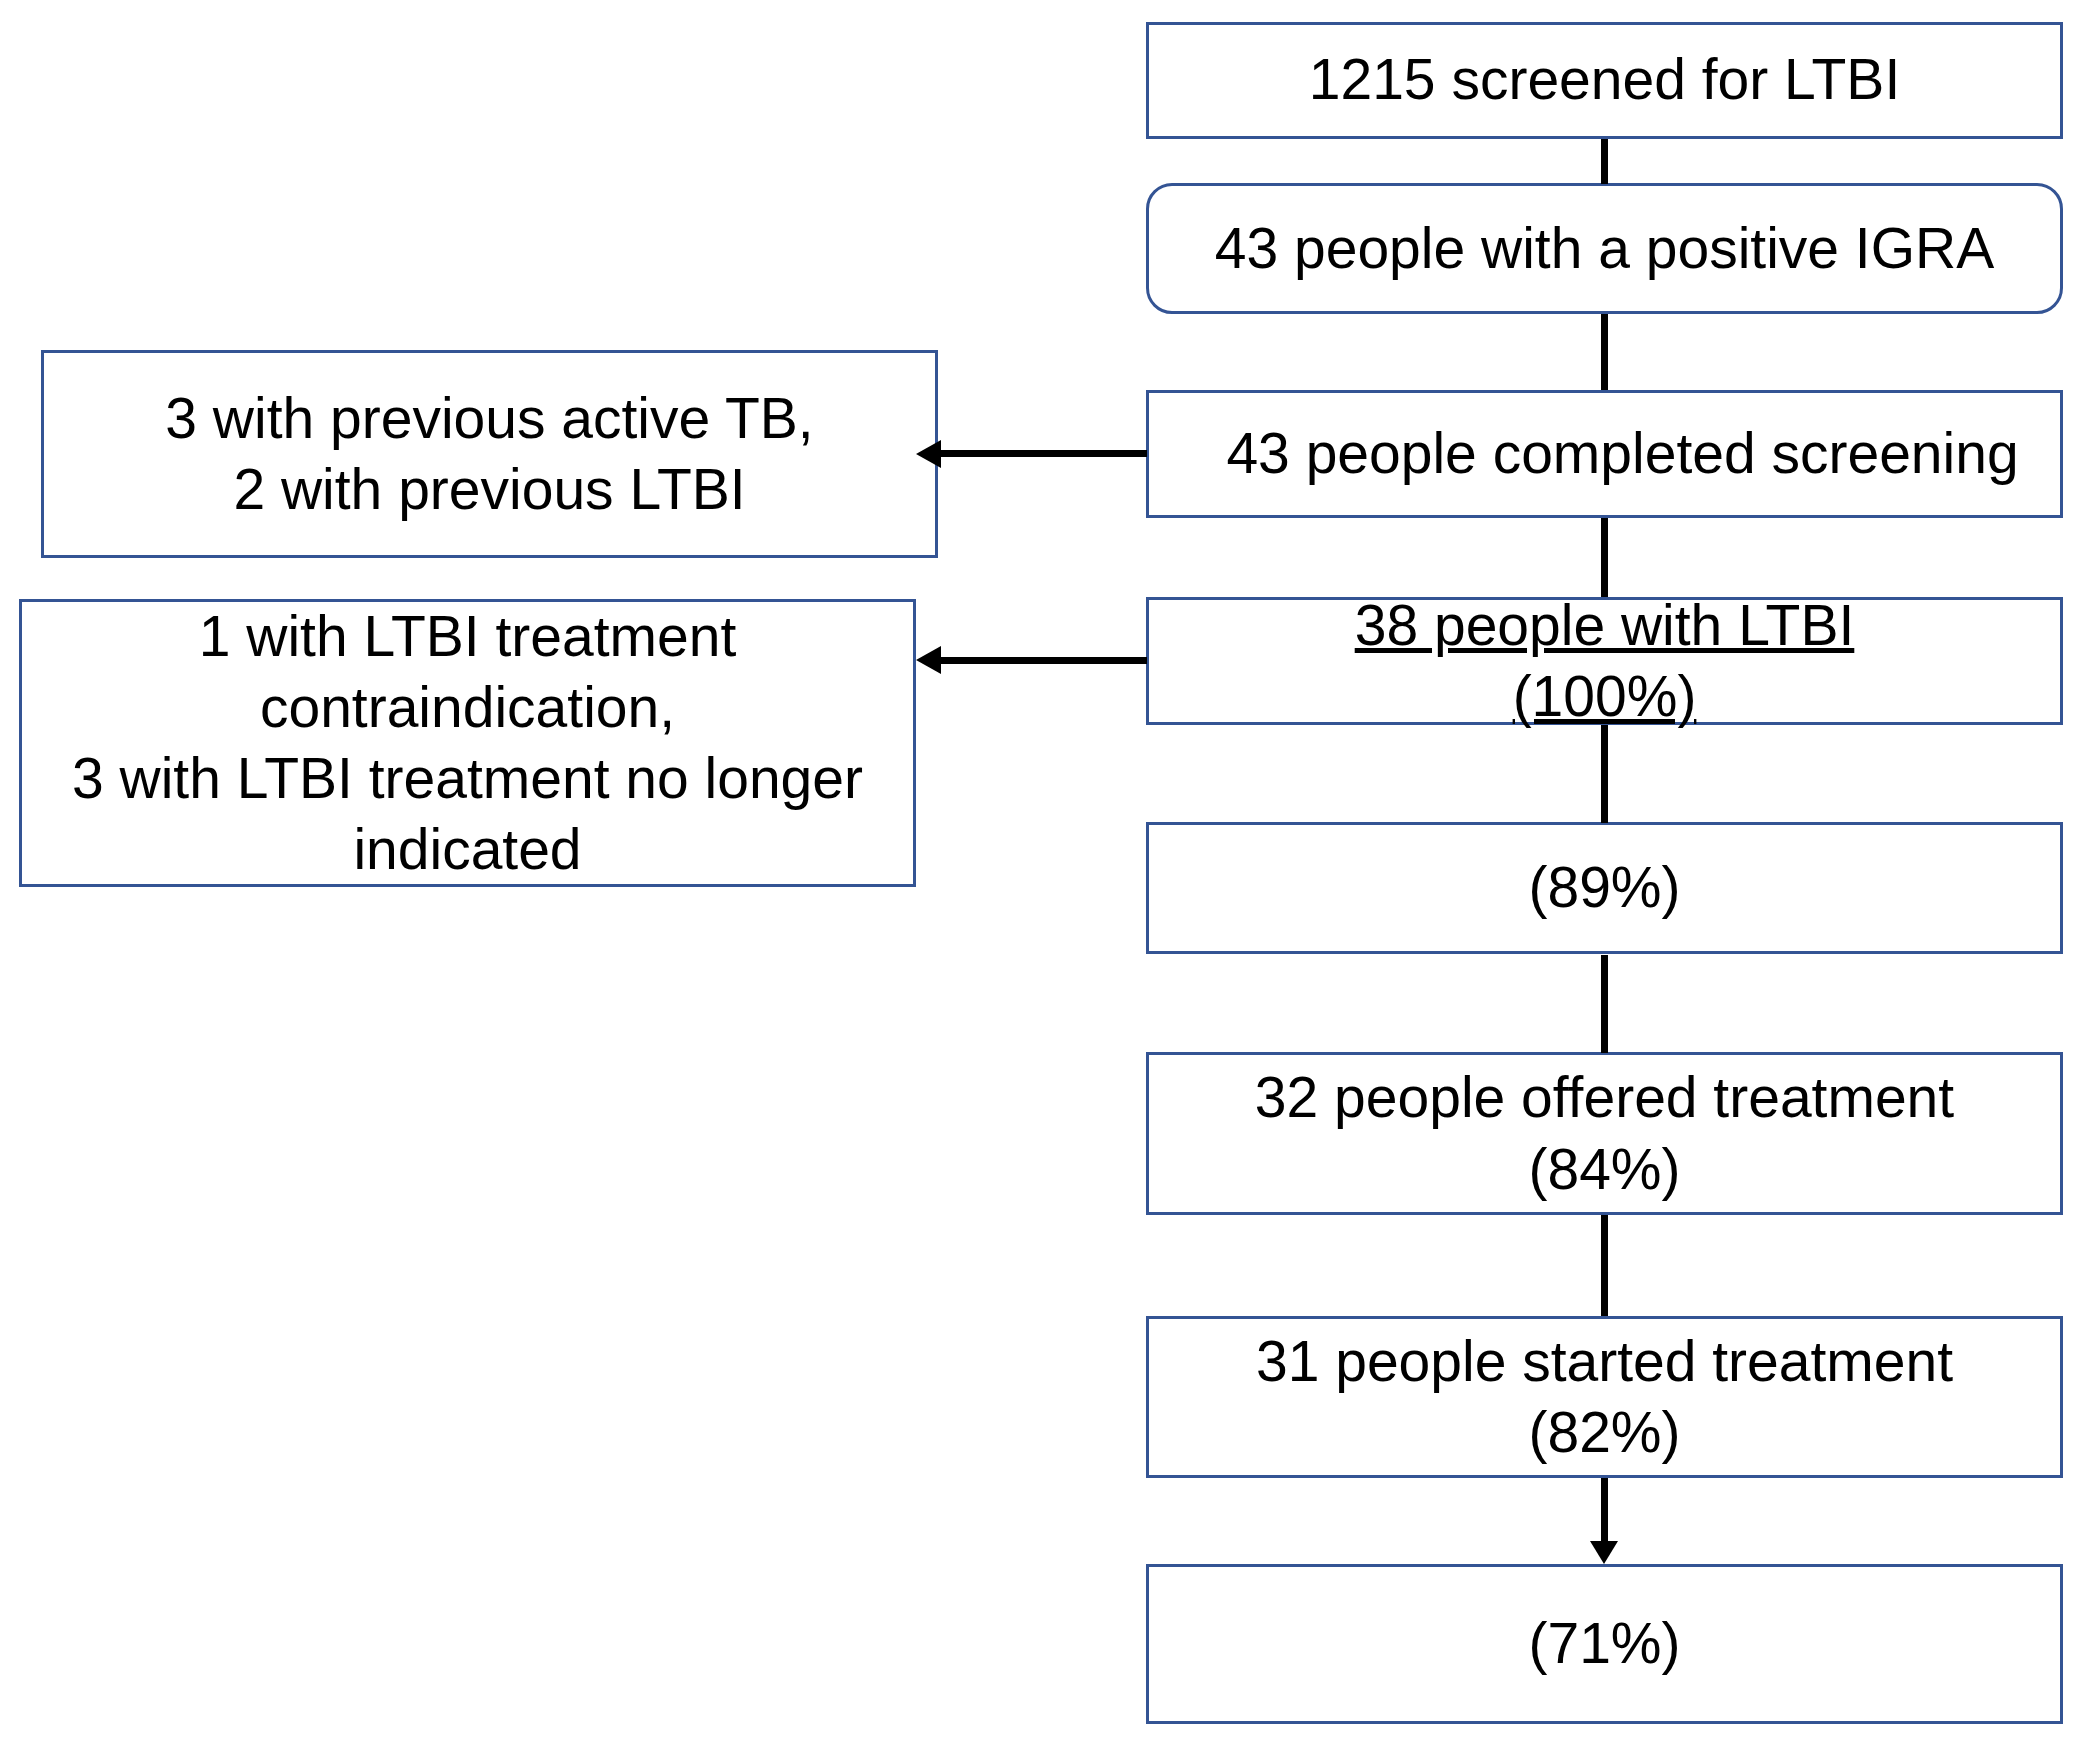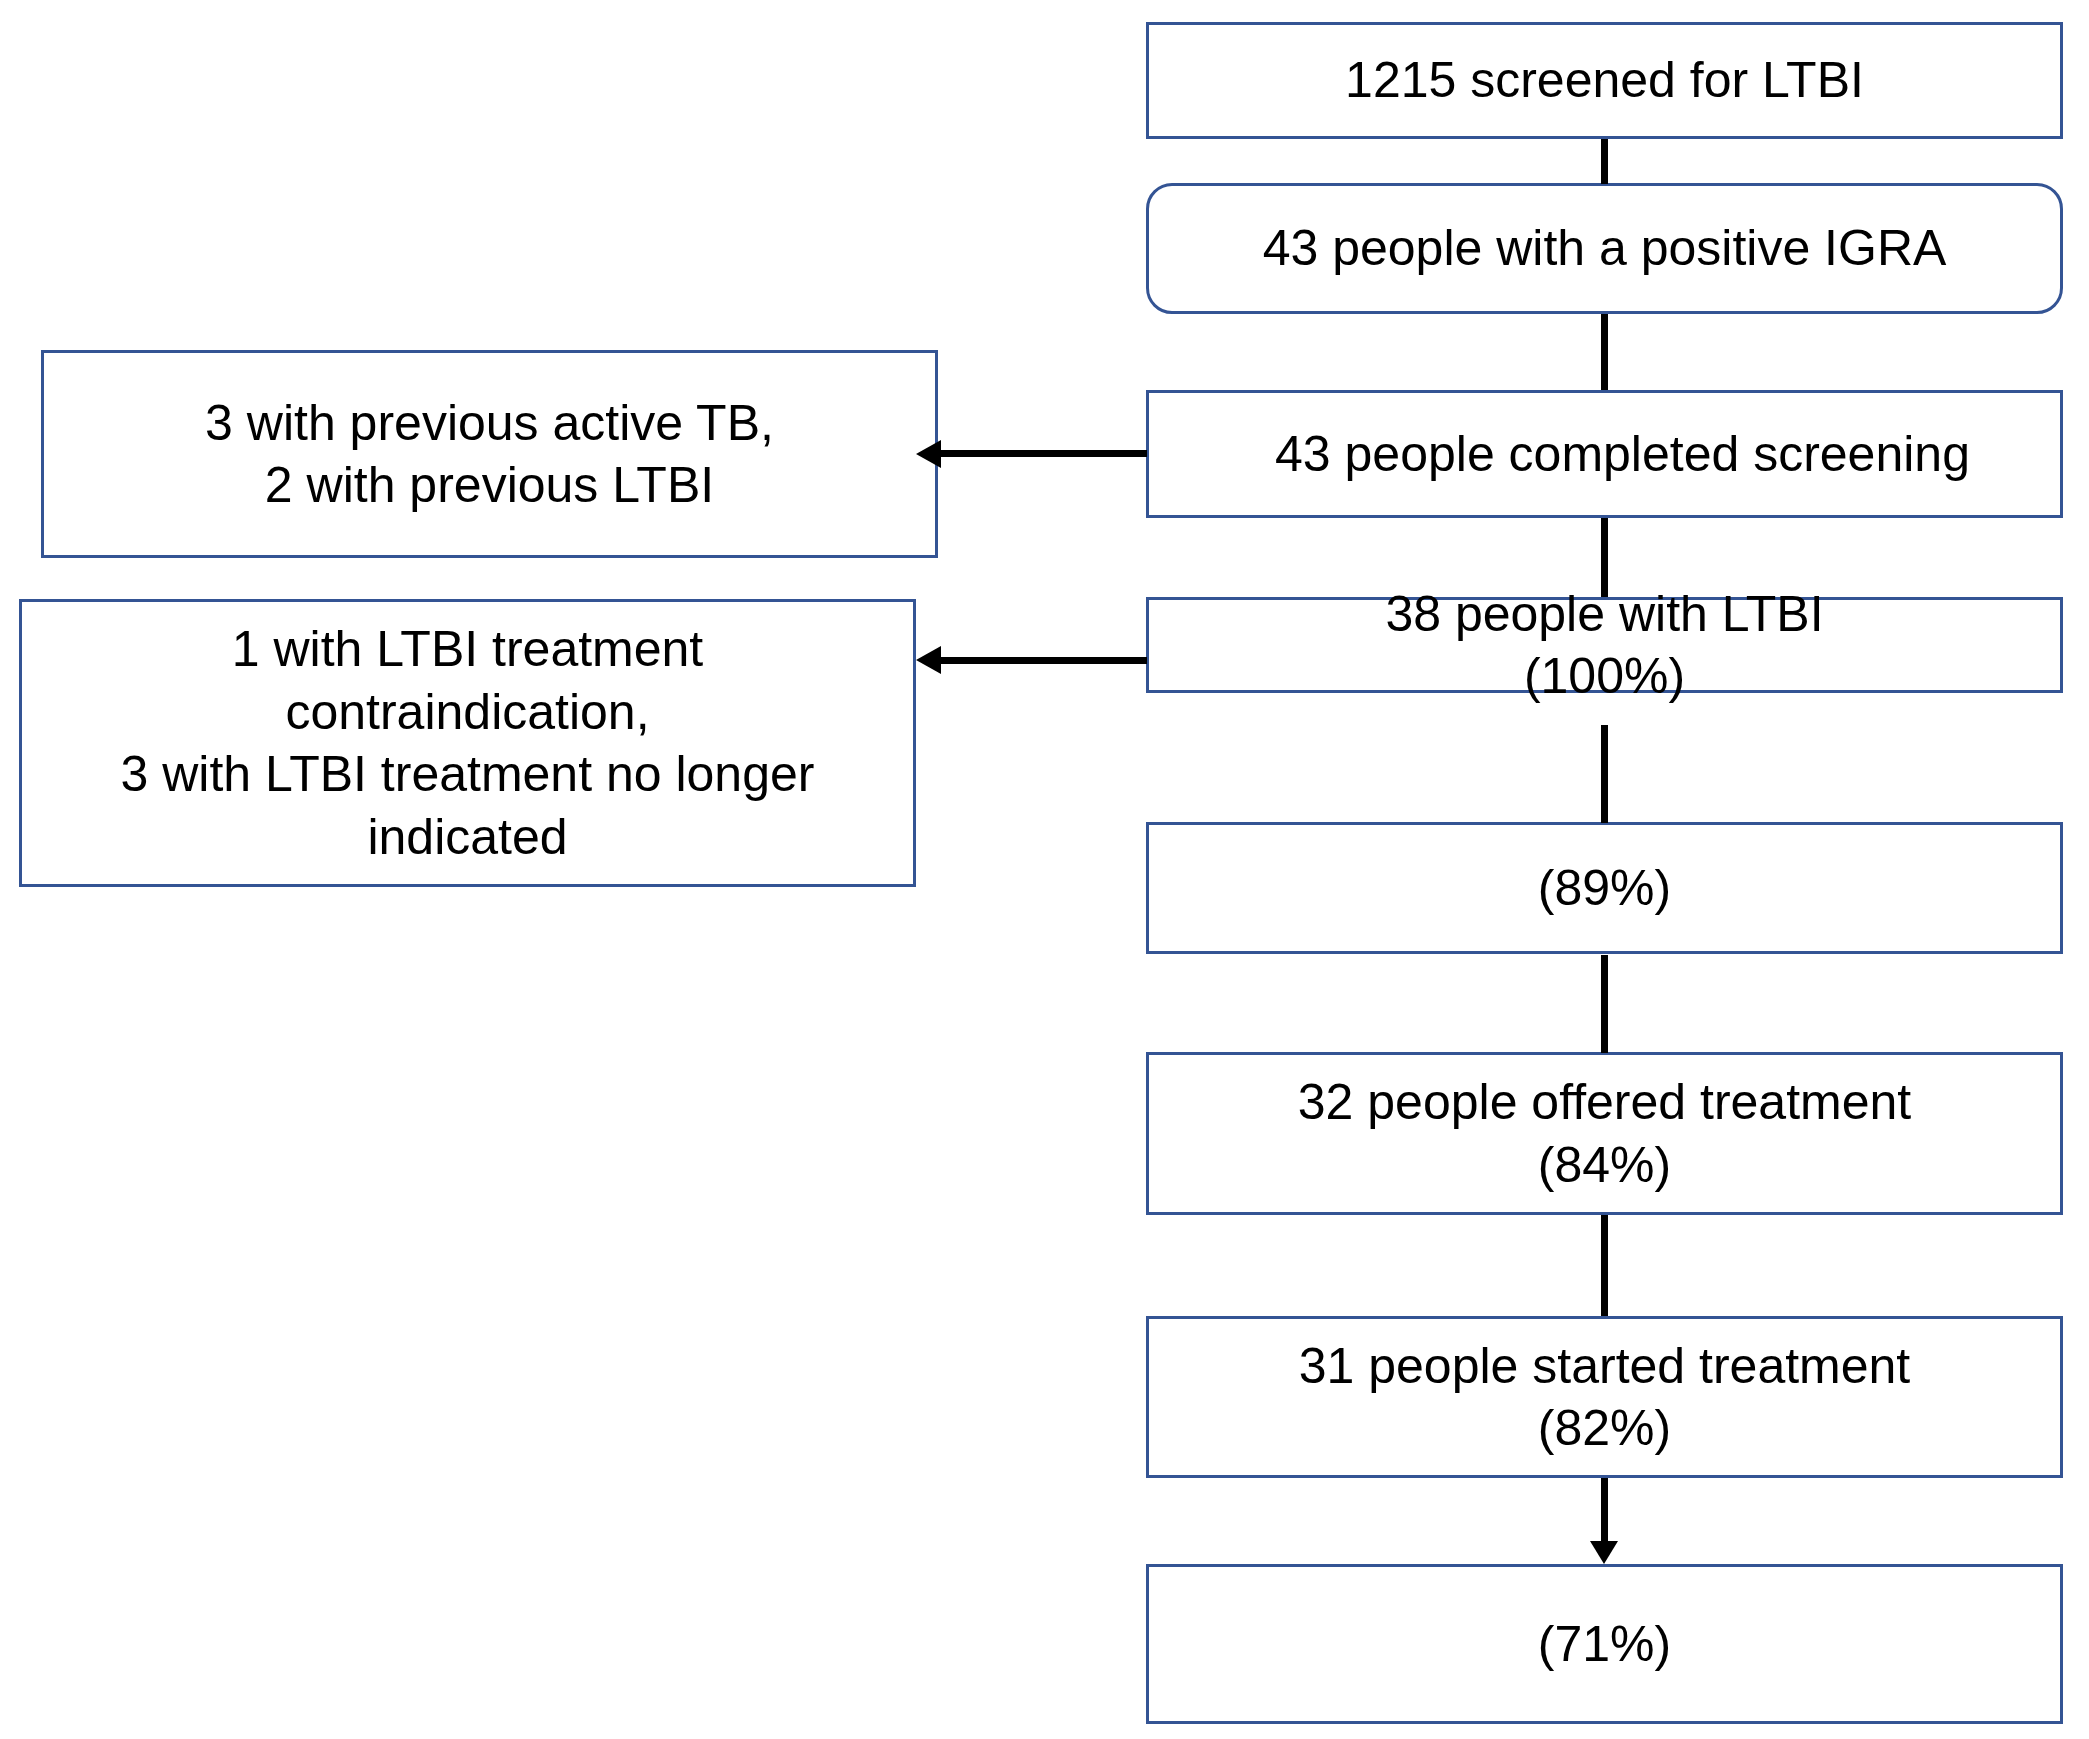--- a/index.html
+++ b/index.html
@@ -22,7 +22,7 @@
     justify-content:center;
     align-items:center;
     text-align:center;
-    font-size:50px;
+    font-size:57px;
     line-height:1.25;
   }
   .main{left:1146px;width:917px;}

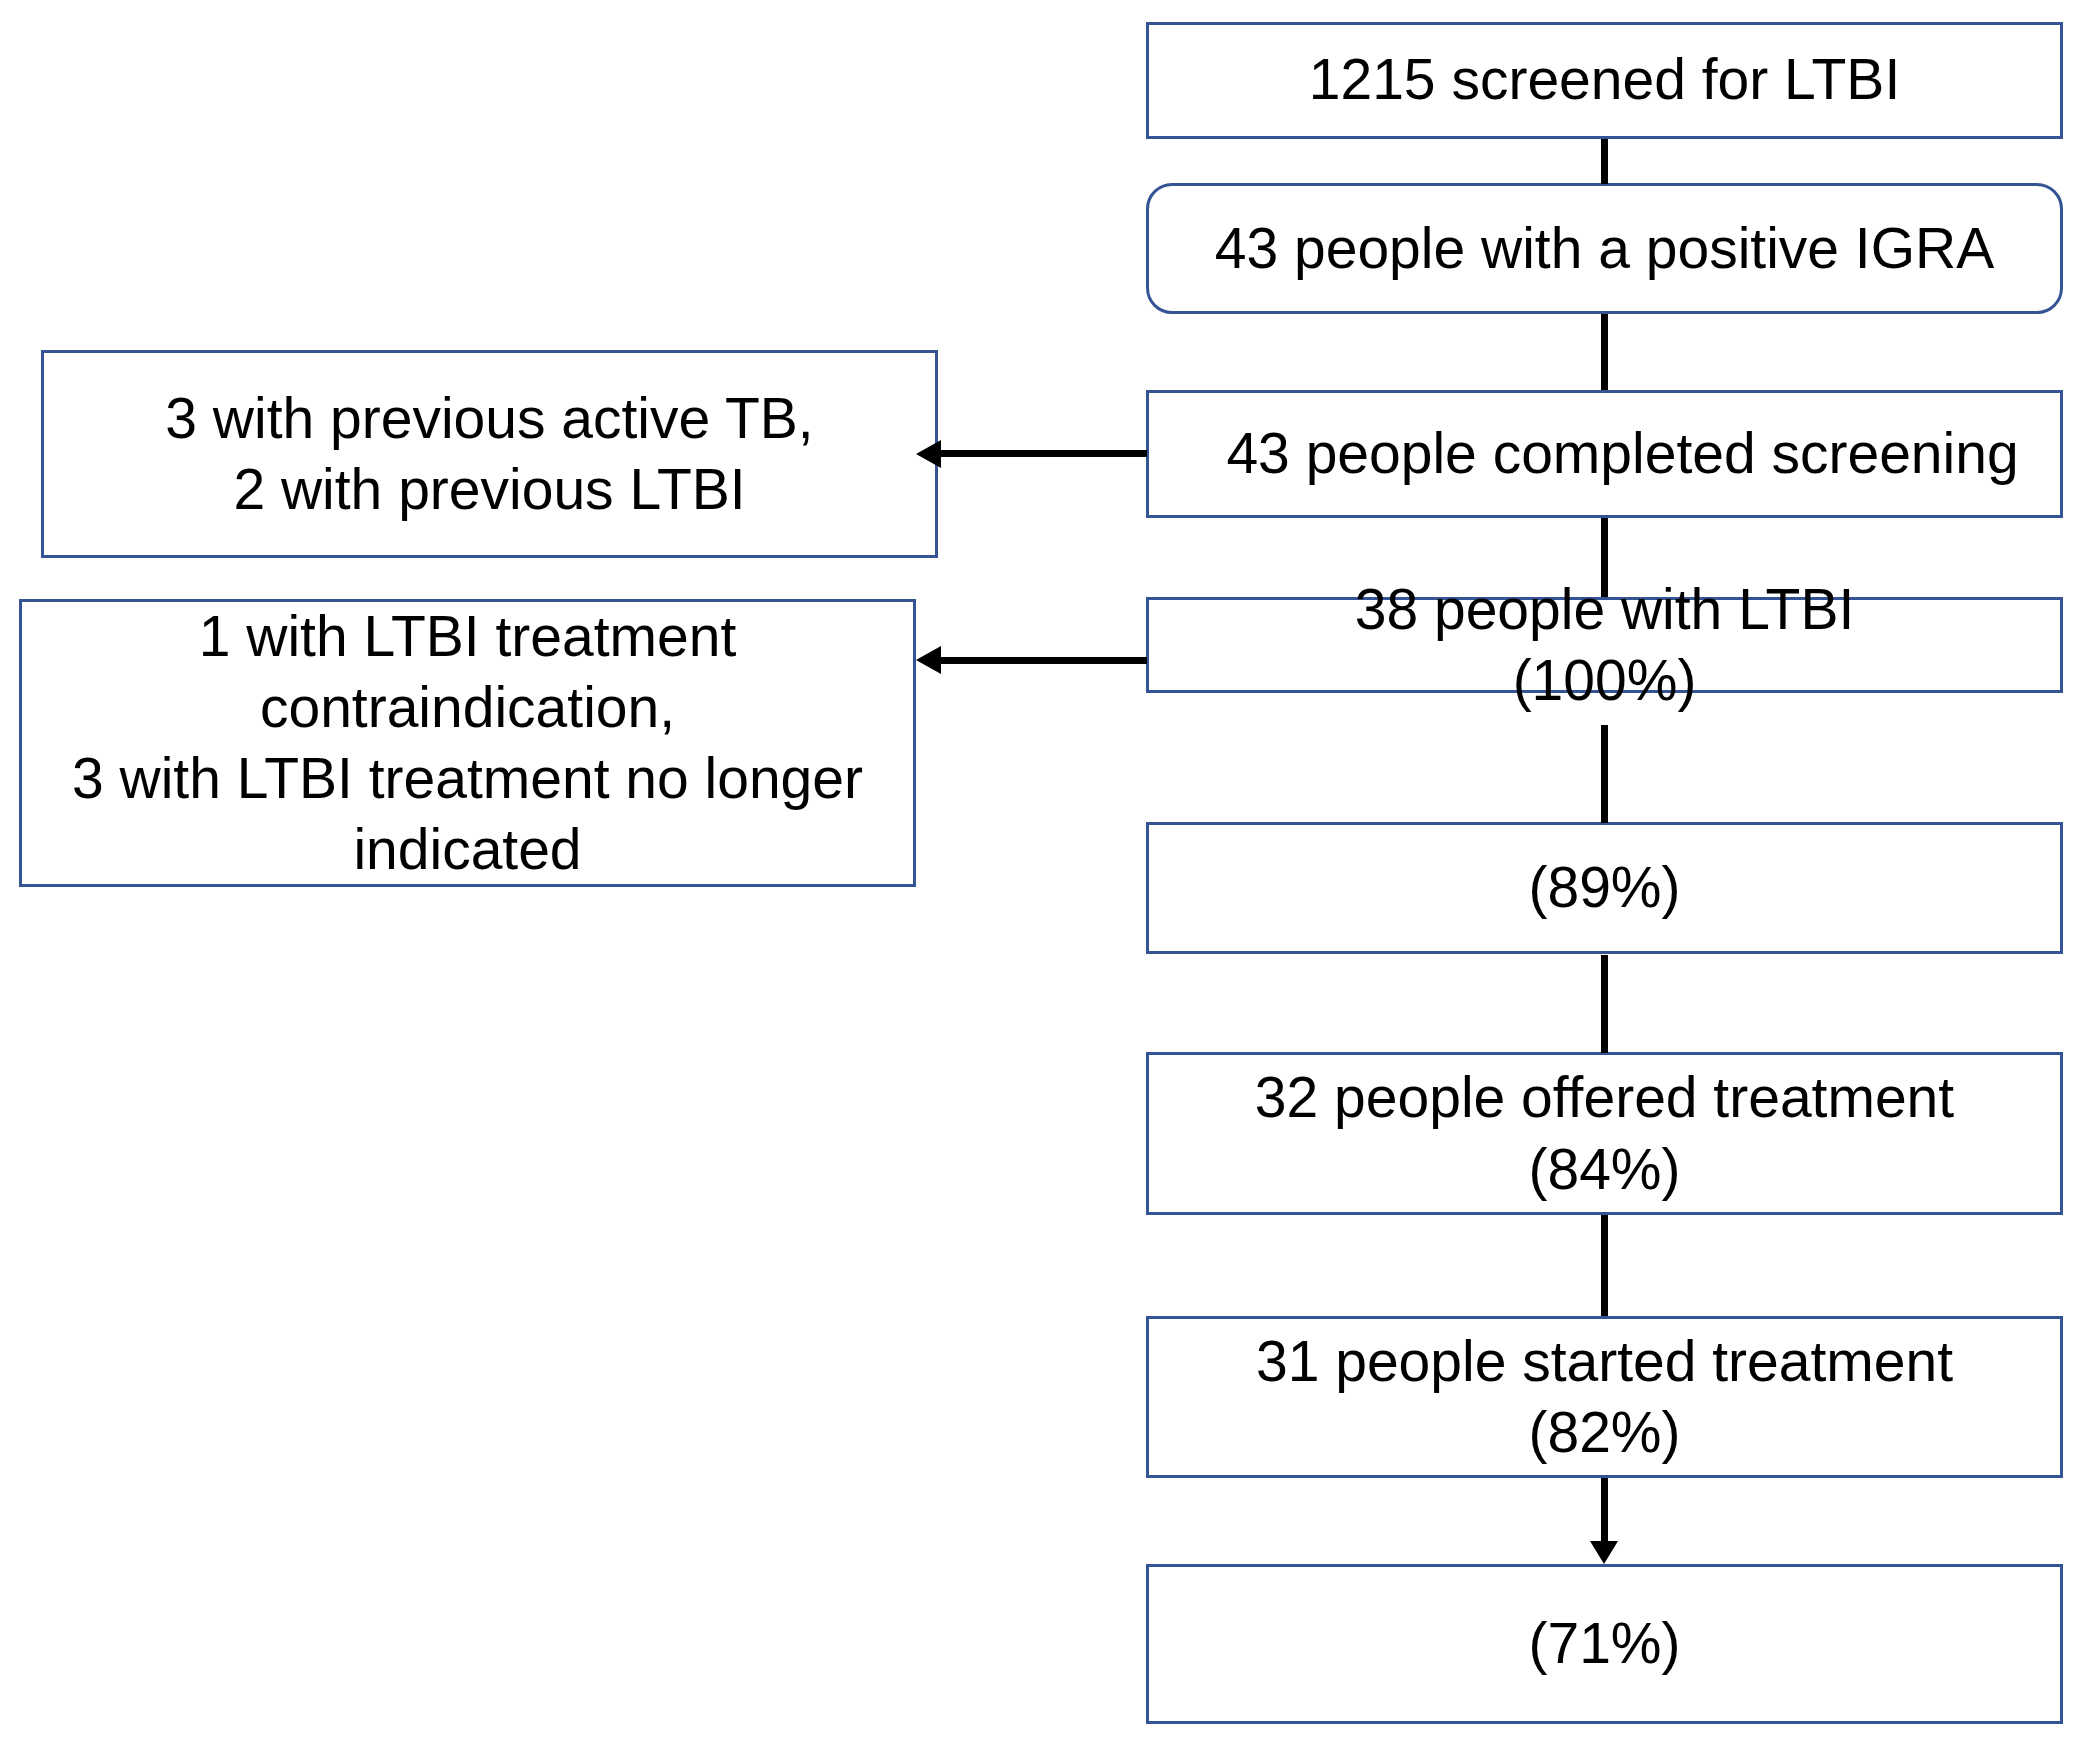--- a/index.html
+++ b/index.html
@@ -59,7 +59,7 @@
     <div>43 people completed screening</div>
   </div>
 
-  <div class="node main" style="top:597px;height:96px;">
+  <div class="node main" style="top:597px;height:128px;text-decoration:underline;">
     <div>38 people with LTBI</div>
     <div>(100%)</div>
   </div>

